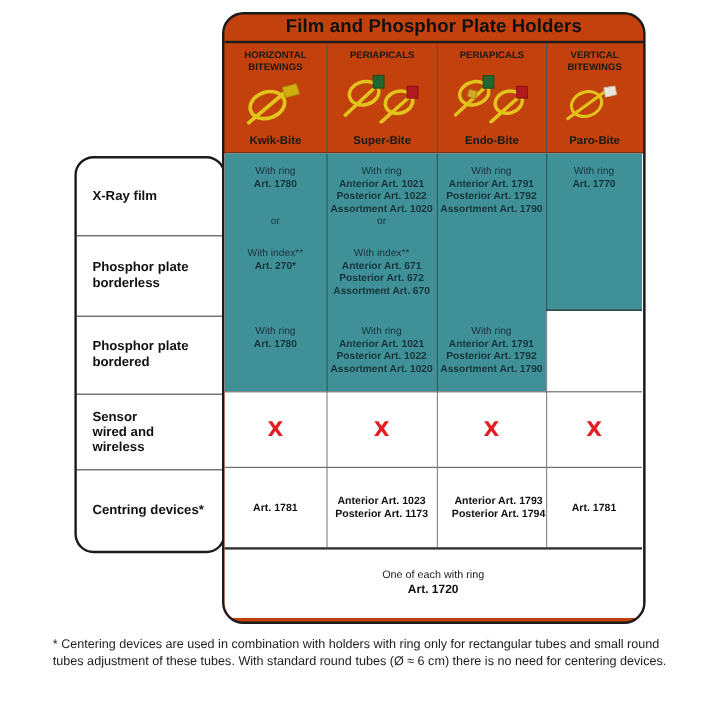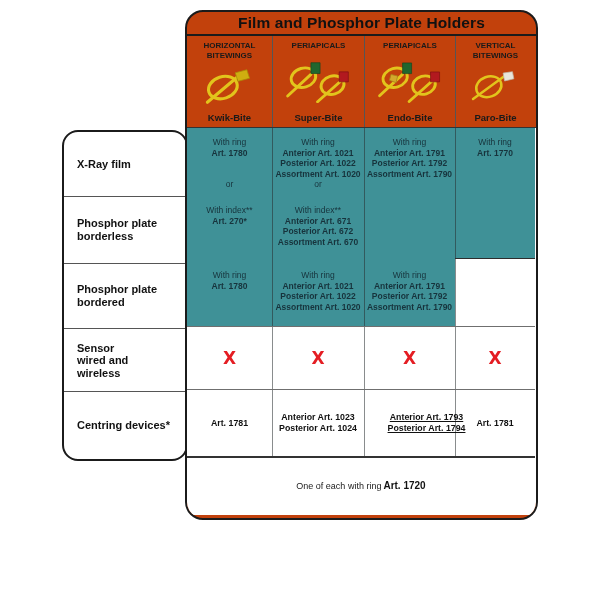--- a/index.html
+++ b/index.html
@@ -233,7 +233,7 @@
 
       <div class="centring-cell cc1">Art. 1781</div>
       <div class="centring-cell cc2">Anterior Art. 1023
-Posterior Art. 1024</div>
+Posterior Art. 1173</div>
       <div class="centring-cell cc3">Anterior Art. 1793
 Posterior Art. 1794</div>
       <div class="centring-cell cc4">Art. 1781</div>

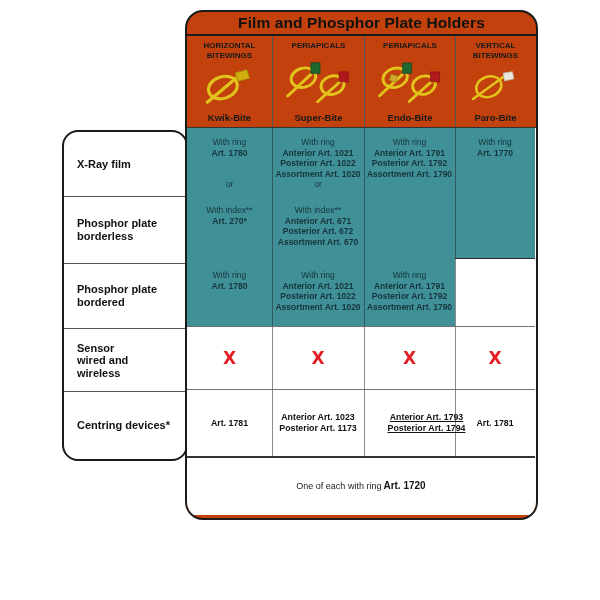--- a/index.html
+++ b/index.html
@@ -46,7 +46,7 @@
   .x-mark { color:var(--redx); font-size:17px; font-weight:900; font-family:"DejaVu Sans", sans-serif; }
   .centring-cell { position:absolute; top:262px; height:66px; display:flex; align-items:center; justify-content:center;
     font-size:8.8px; font-weight:bold; color:#111; line-height:11px; white-space:pre-line; text-align:center; }
-  .cc1 { left:0; width:85px; } .cc2 { left:85px; width:92px; } .cc3 { left:194px; width:91px;text-decoration:underline; } .cc4 { left:268px; width:80px; }
+  .cc1 { left:0; width:85px; } .cc2 { left:85px; width:92px; } .cc3 { left:183px; width:91px; } .cc4 { left:268px; width:80px; }
   .sc1 { left:0; width:85px; } .sc2 { left:85px; width:92px; } .sc3 { left:177px; width:91px; } .sc4 { left:268px; width:80px; }
 
   .testset-cell { position:absolute; top:330px; left:0; width:348px; height:55px;

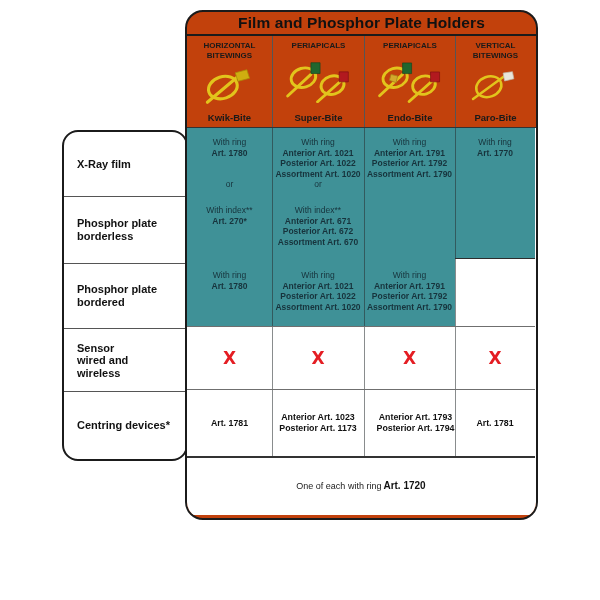--- a/index.html
+++ b/index.html
@@ -50,7 +50,7 @@
   .sc1 { left:0; width:85px; } .sc2 { left:85px; width:92px; } .sc3 { left:177px; width:91px; } .sc4 { left:268px; width:80px; }
 
   .testset-cell { position:absolute; top:330px; left:0; width:348px; height:55px;
-    display:flex; flex-direction:row; align-items:center; justify-content:center; gap:2px; }
+    display:flex; flex-direction:column; align-items:center; justify-content:center; gap:2px; }
   .testset-cell .l1 { font-size:9px; color:#222; }
   .testset-cell .l2 { font-size:10px; font-weight:bold; color:#111; }
 

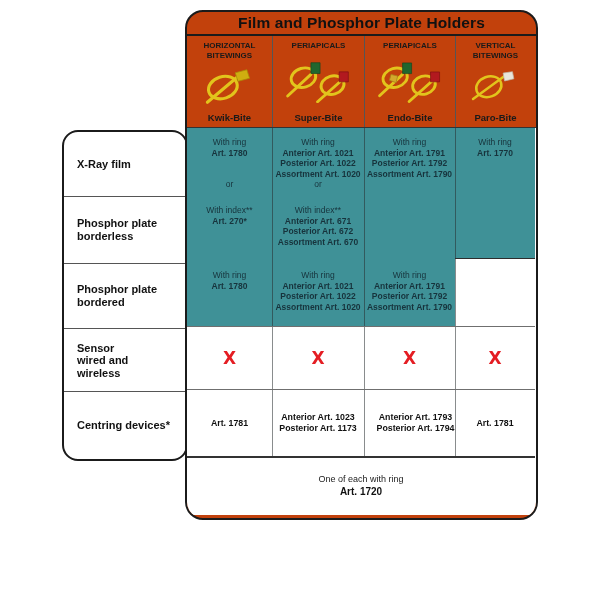--- a/index.html
+++ b/index.html
@@ -245,6 +245,7 @@
     </div>
   </div>
 
+  <div class="footnote fn1">* Centering devices are used in combination with holders with ring only for rectangular tubes and small round tubes adjustment of these tubes. With standard round tubes (Ø ≈ 6 cm) there is no need for centering devices.</div>
 
 </div>
 

